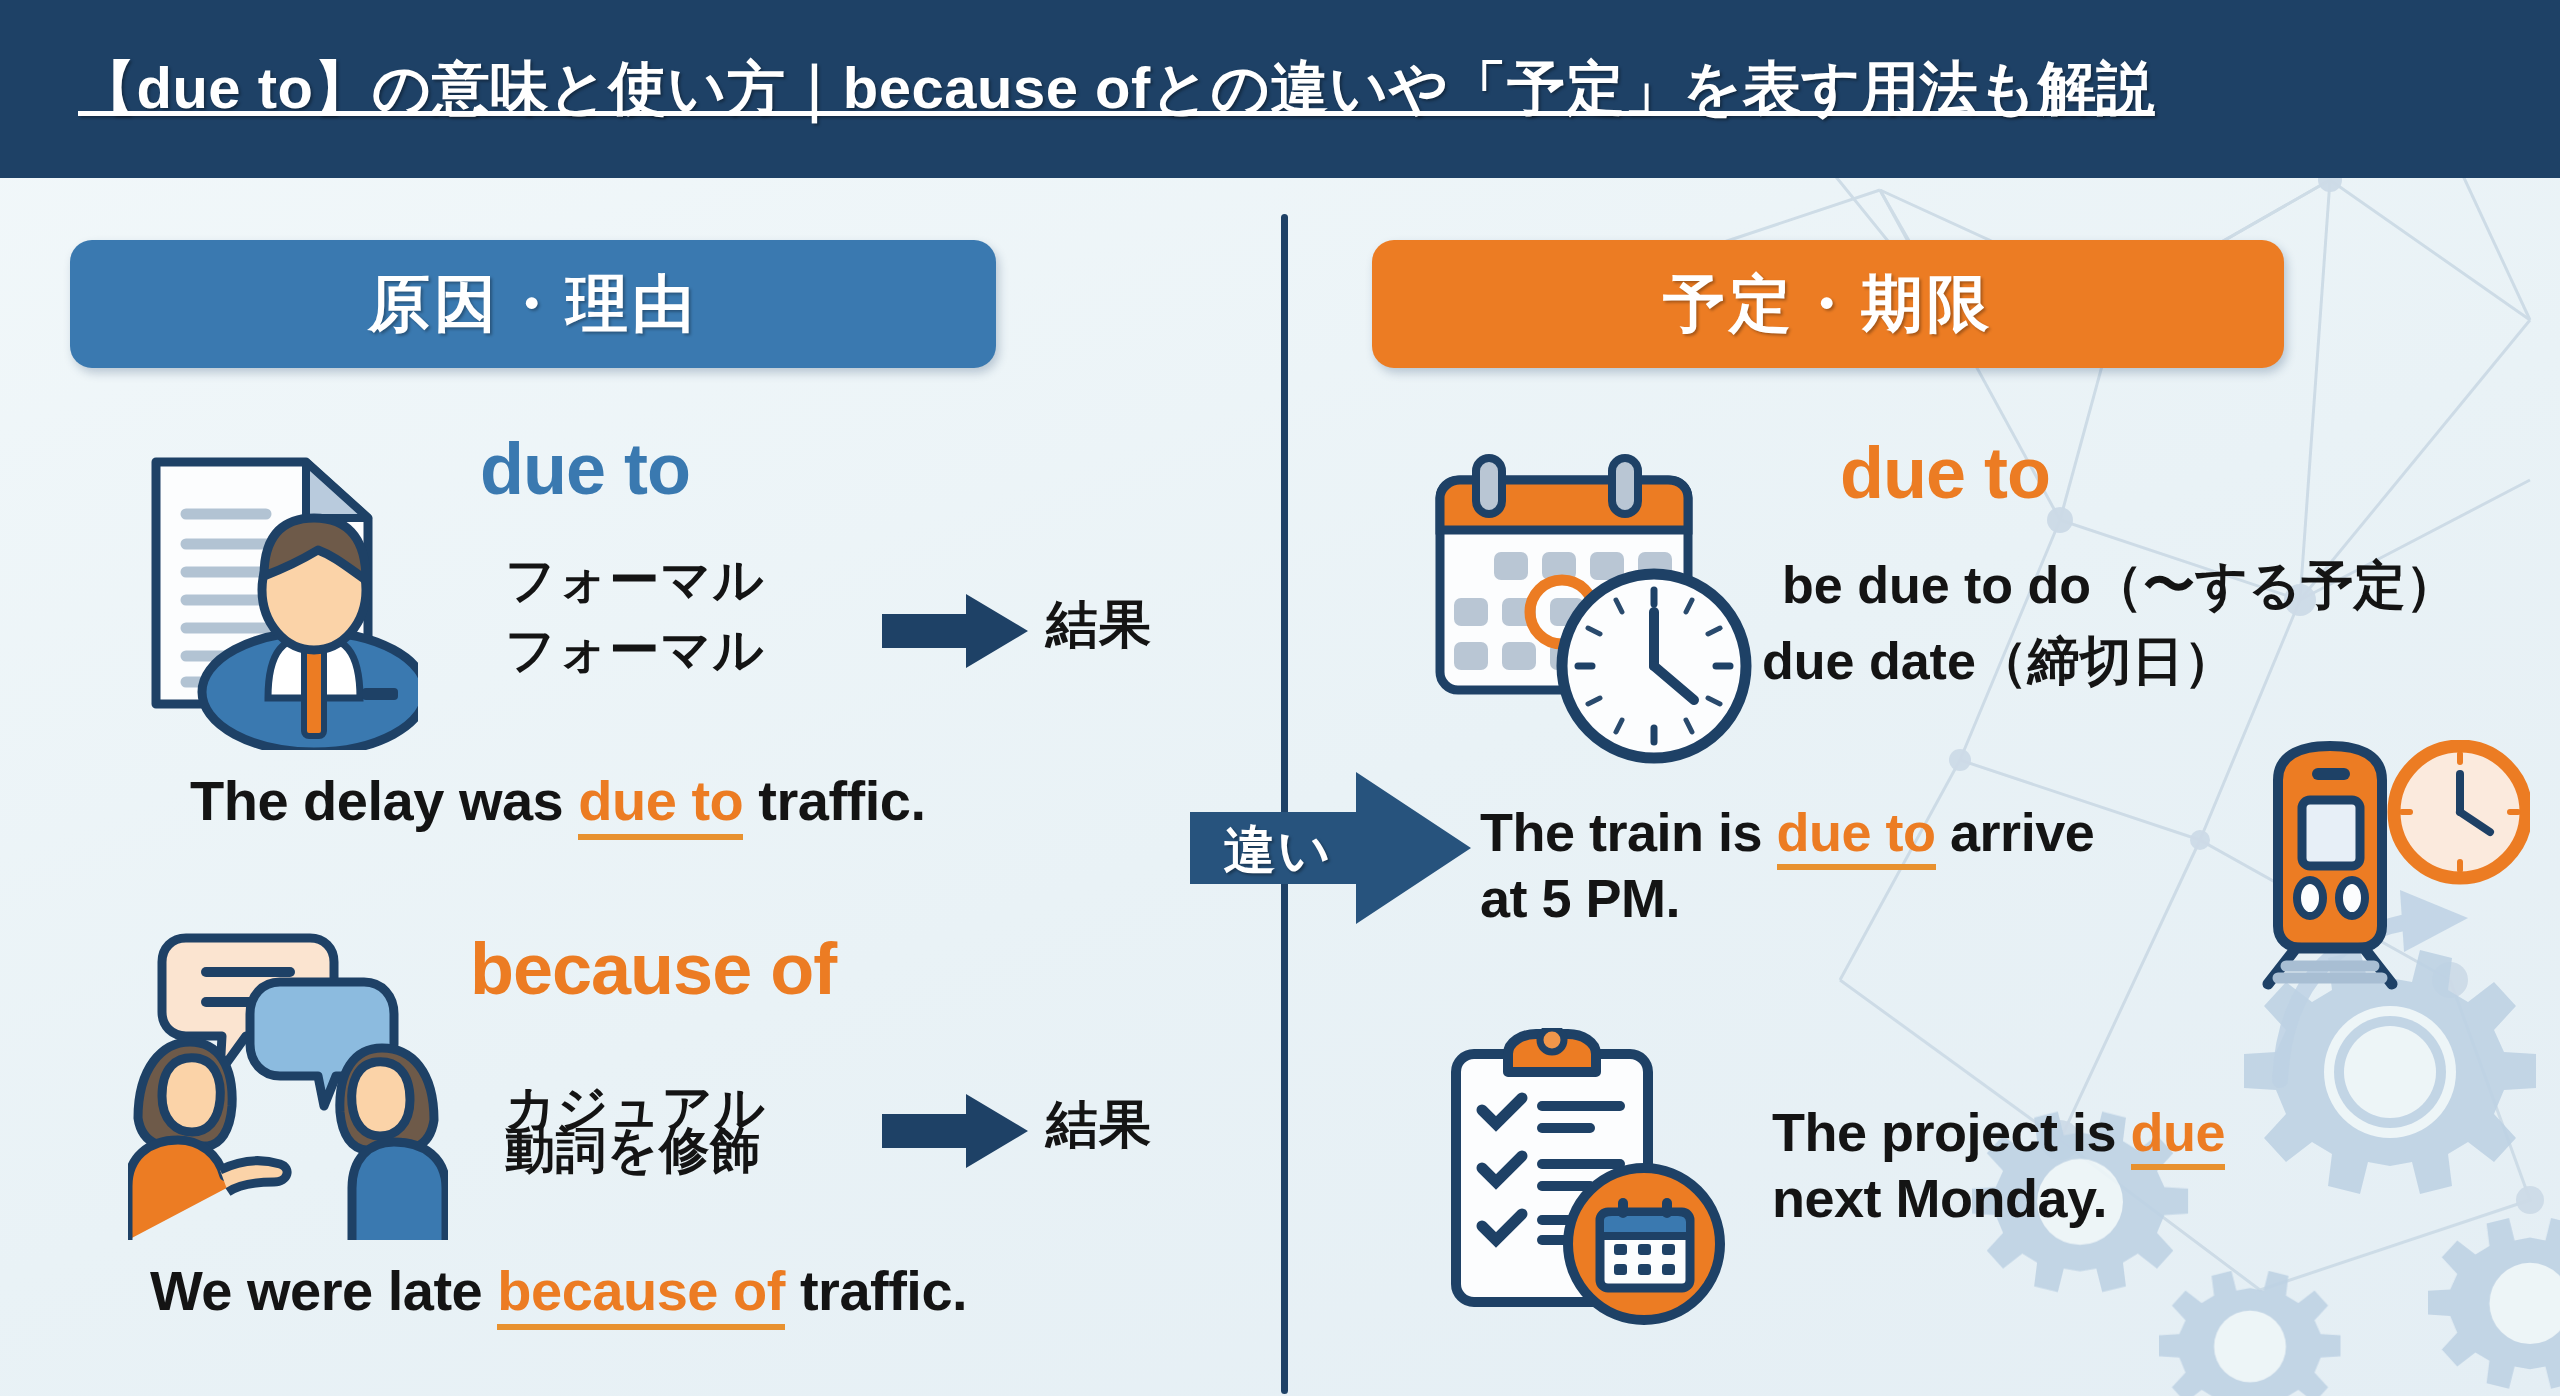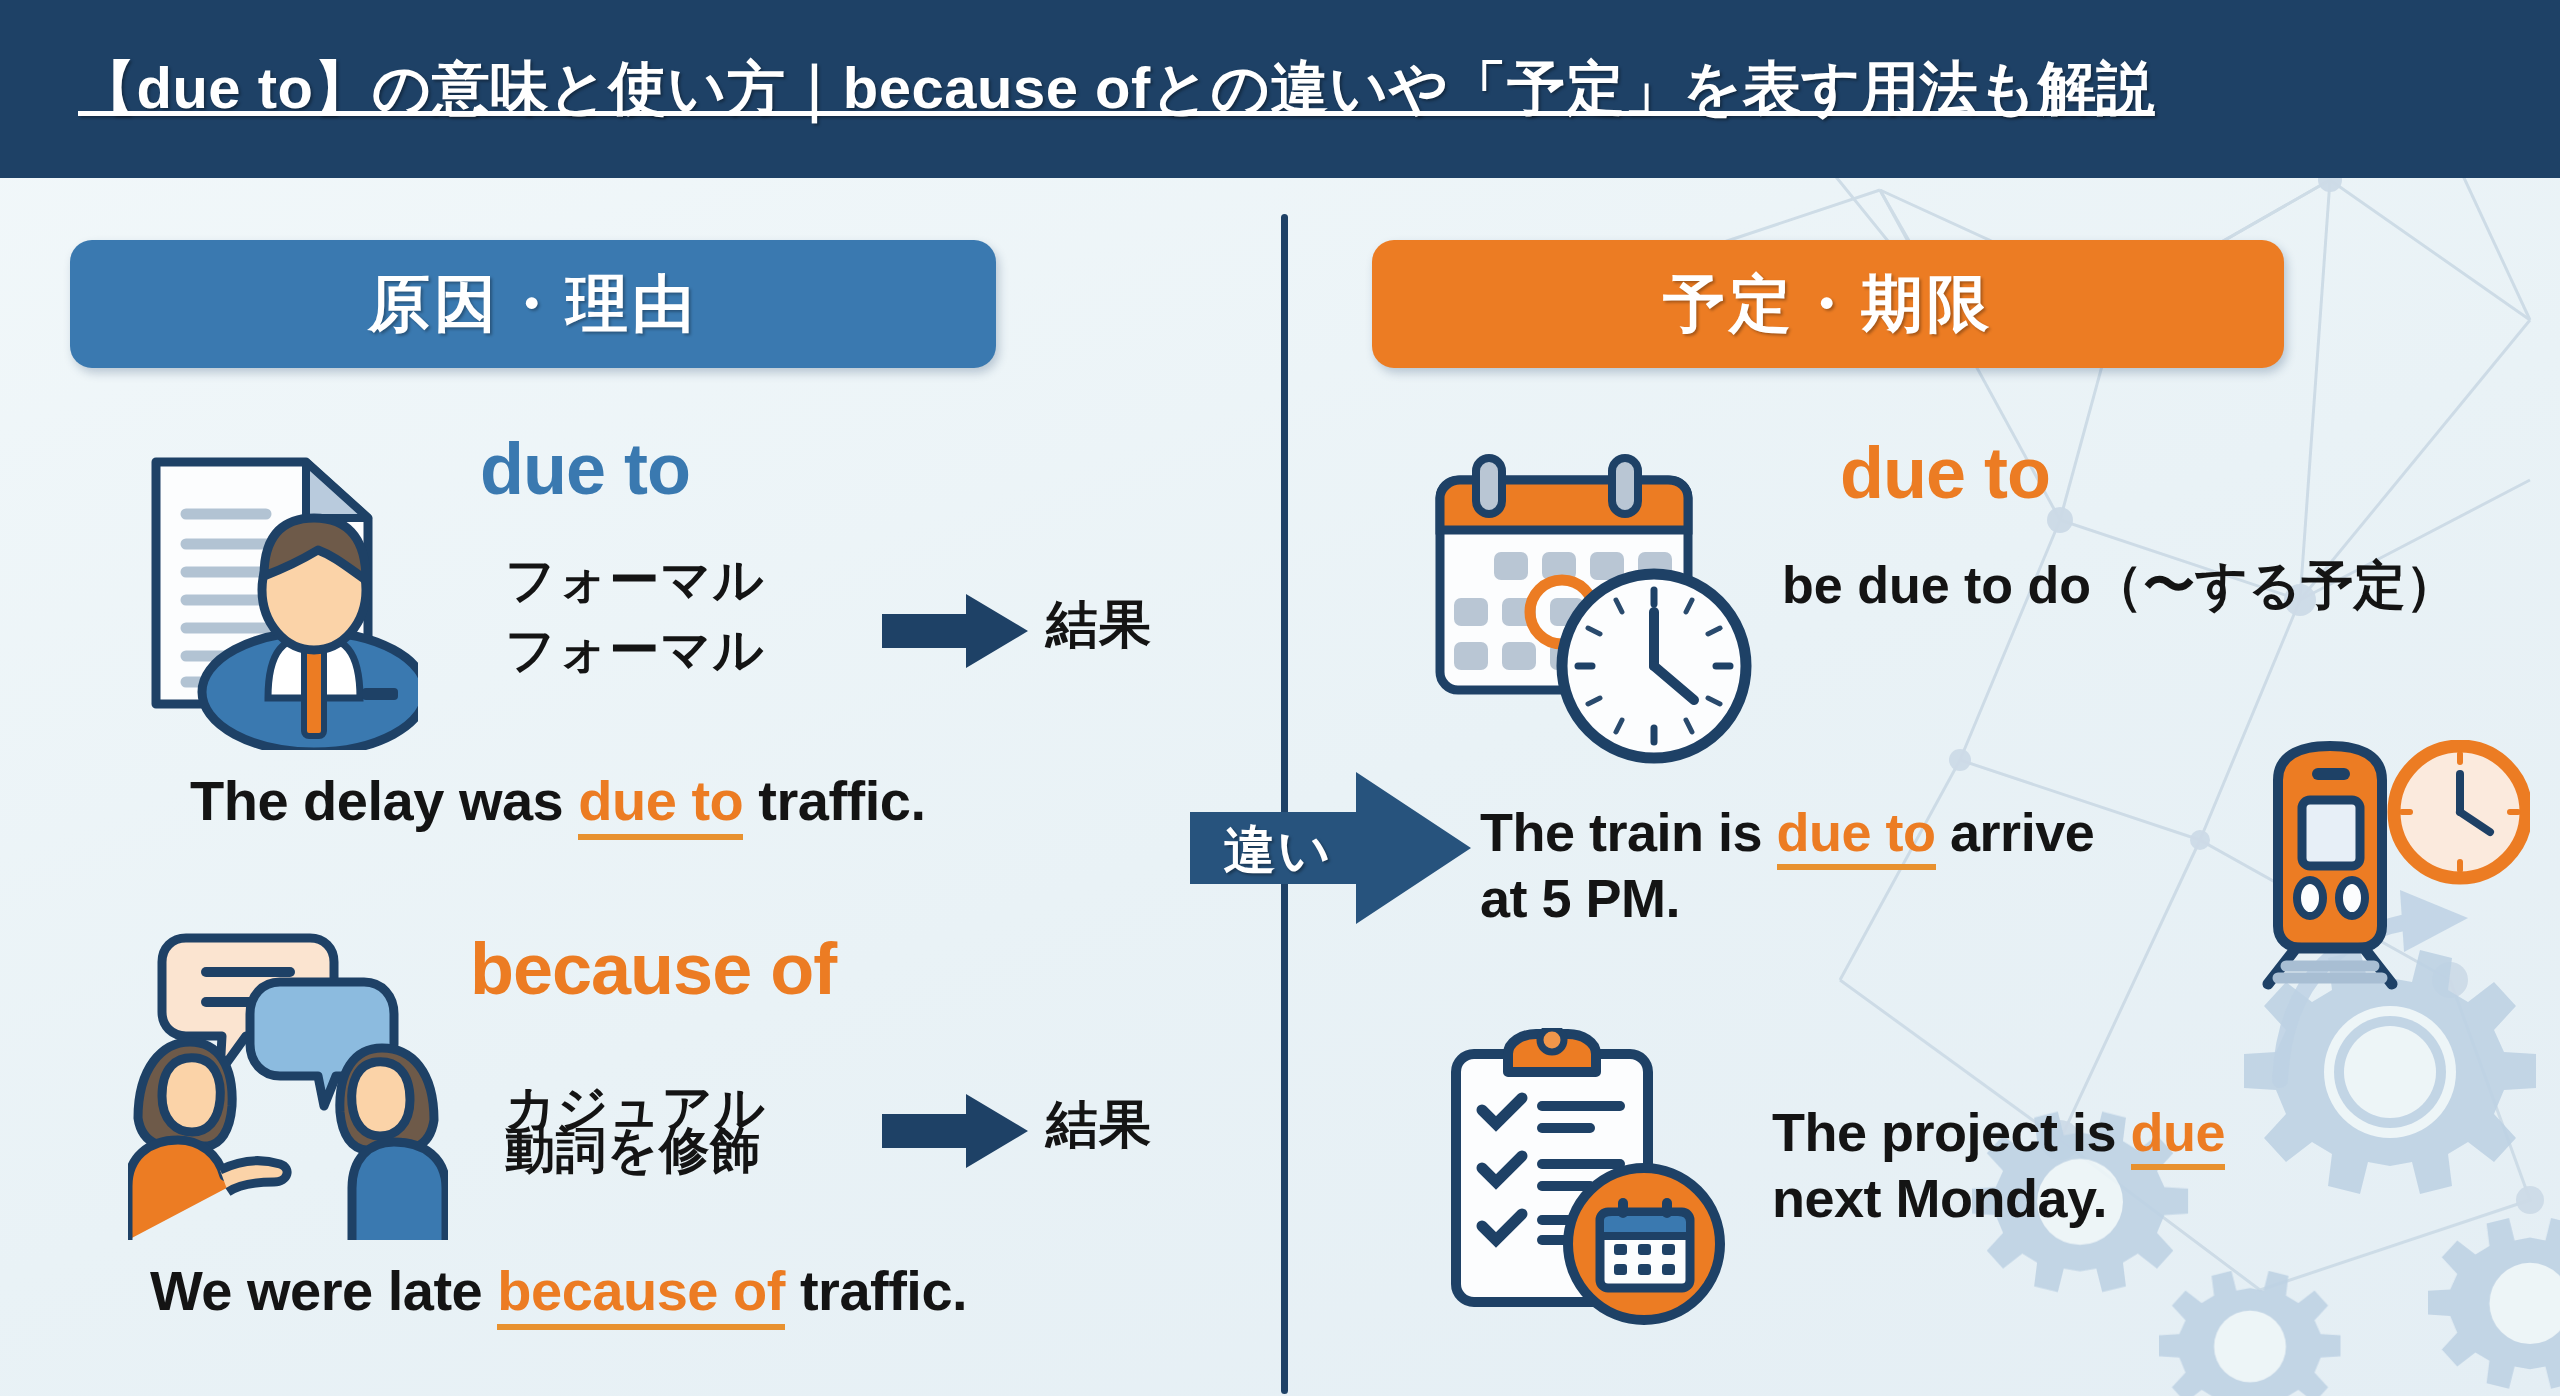--- a/index.html
+++ b/index.html
@@ -288,6 +288,7 @@
   <div class="abs en-big orange-term" style="left:1840px;top:432px;">due to</div>
 
   <div class="abs right-list" style="left:1762px;top:550px;margin-left:20px;">be due to do（〜する予定）</div>
+  <div class="abs right-list" style="left:1762px;top:626px;">due date（締切日）</div>
 
   <div class="abs sentence-right" style="left:1480px;top:800px;width:740px;">
     <span>The train is </span><span class="hl">due to</span><span> arrive</span><br>

